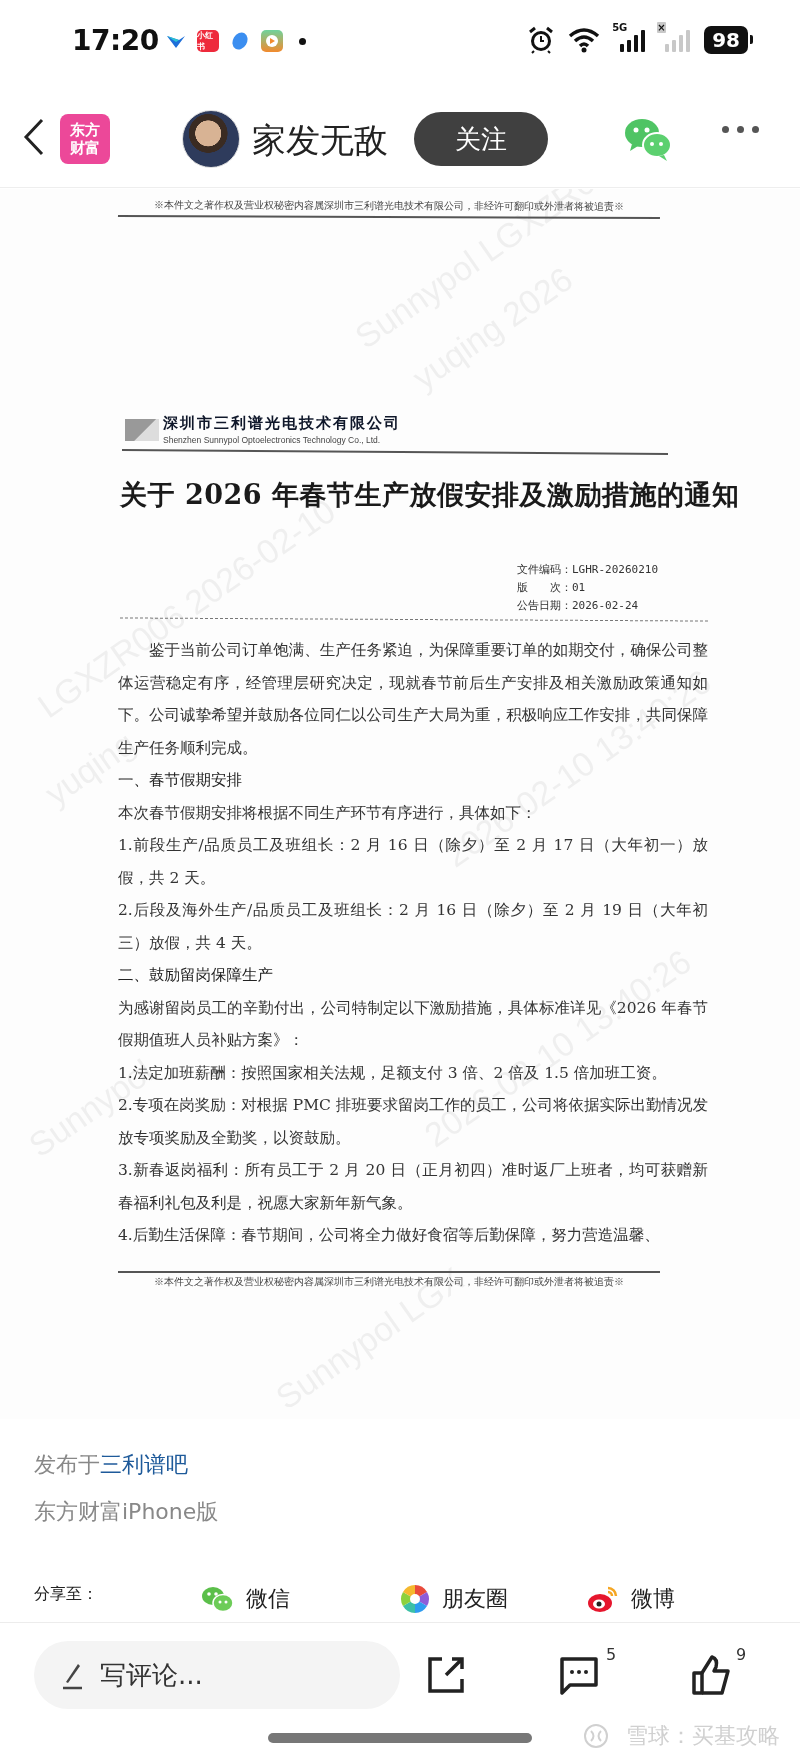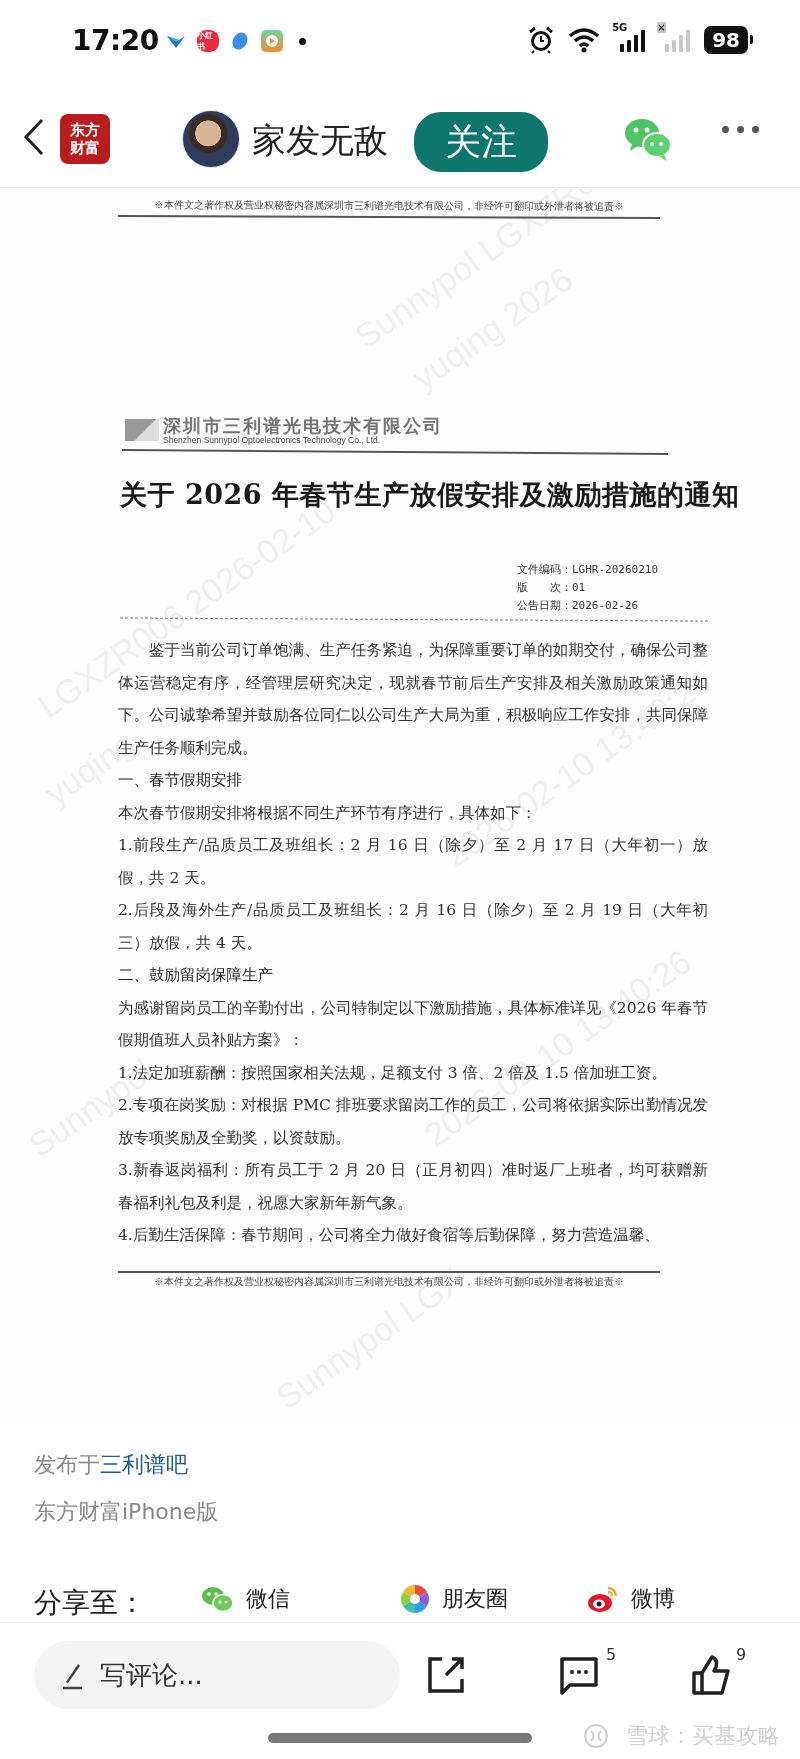--- a/index.html
+++ b/index.html
@@ -12,7 +12,7 @@
   .sb-apps { position: absolute; left: 165px; top: 30px; display: flex; align-items: center; gap: 10px; }
   .sb-app { width: 22px; height: 22px; border-radius: 5px; display: flex; align-items: center; justify-content: center; font-size: 8px; color: #fff; font-weight: bold; }
   .sb-app.a1 { background: transparent; }
-  .sb-app.a2 { background: #ee2a3c; border-radius: 9px; }
+  .sb-app.a2 { background: #ee2a3c; }
   .sb-app.a3 { background: transparent; }
   .sb-app.a4 { background: linear-gradient(#6fd39c, #f28a2e); }
   .sb-dot { width: 7px; height: 7px; border-radius: 50%; background: #111; margin-left: 6px; }

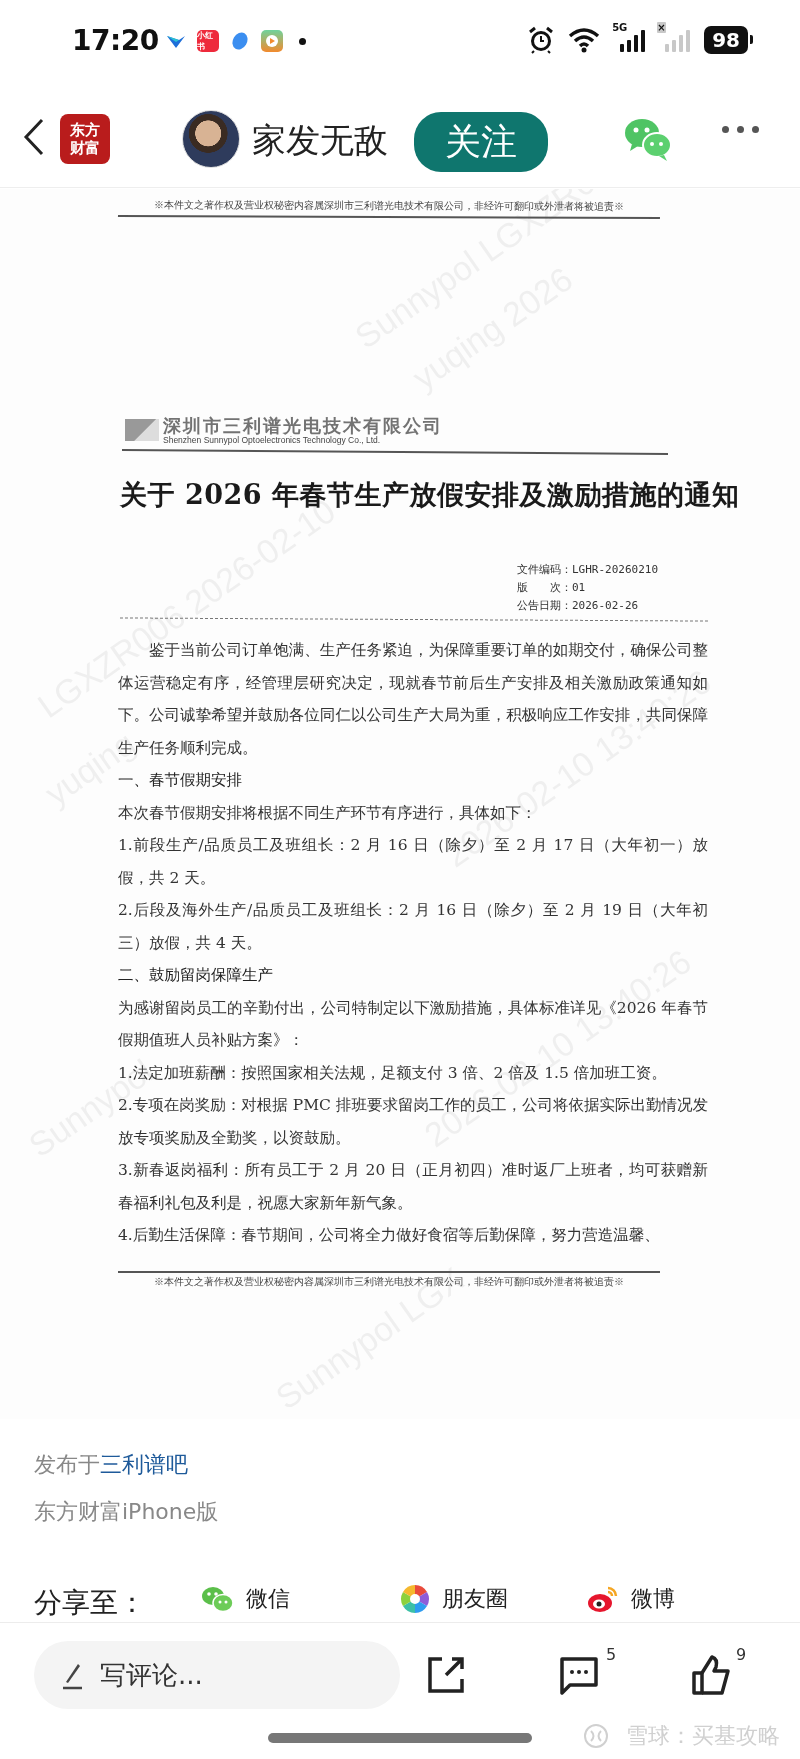--- a/index.html
+++ b/index.html
@@ -27,7 +27,7 @@
   
   .header { position: absolute; top: 90px; left: 0; width: 800px; height: 98px; border-bottom: 1px solid #eeeeee; }
   .back-btn { position: absolute; left: 16px; top: 20px; width: 36px; height: 54px; display: flex; align-items: center; justify-content: center; }
-  .app-logo { position: absolute; left: 60px; top: 24px; width: 50px; height: 50px; border-radius: 8px; background: #b91c1c; color: #fff; font-weight: bold; font-size: 15px; line-height: 18px; display: flex; align-items: center; justify-content: center; text-align: center; padding: 4px; }
+  .app-logo { position: absolute; left: 60px; top: 24px; width: 50px; height: 50px; border-radius: 8px; background: #ec4899; color: #fff; font-weight: bold; font-size: 15px; line-height: 18px; display: flex; align-items: center; justify-content: center; text-align: center; padding: 4px; }
   .avatar { position: absolute; left: 182px; top: 20px; width: 58px; height: 58px; border-radius: 50%; background: radial-gradient(circle at 45% 40%, #d8b394 0 28%, #3a2b22 29% 42%, #2e3b5c 43% 100%); border: 1px solid #ddd; overflow: hidden; }
   .username { position: absolute; left: 252px; top: 28px; font-size: 34px; color: #222; }
   .follow-btn { position: absolute; left: 414px; top: 22px; width: 134px; height: 60px; border-radius: 27px; background: #0f766e; color: #fff; font-size: 36px; display: flex; align-items: center; justify-content: center; border: none; }

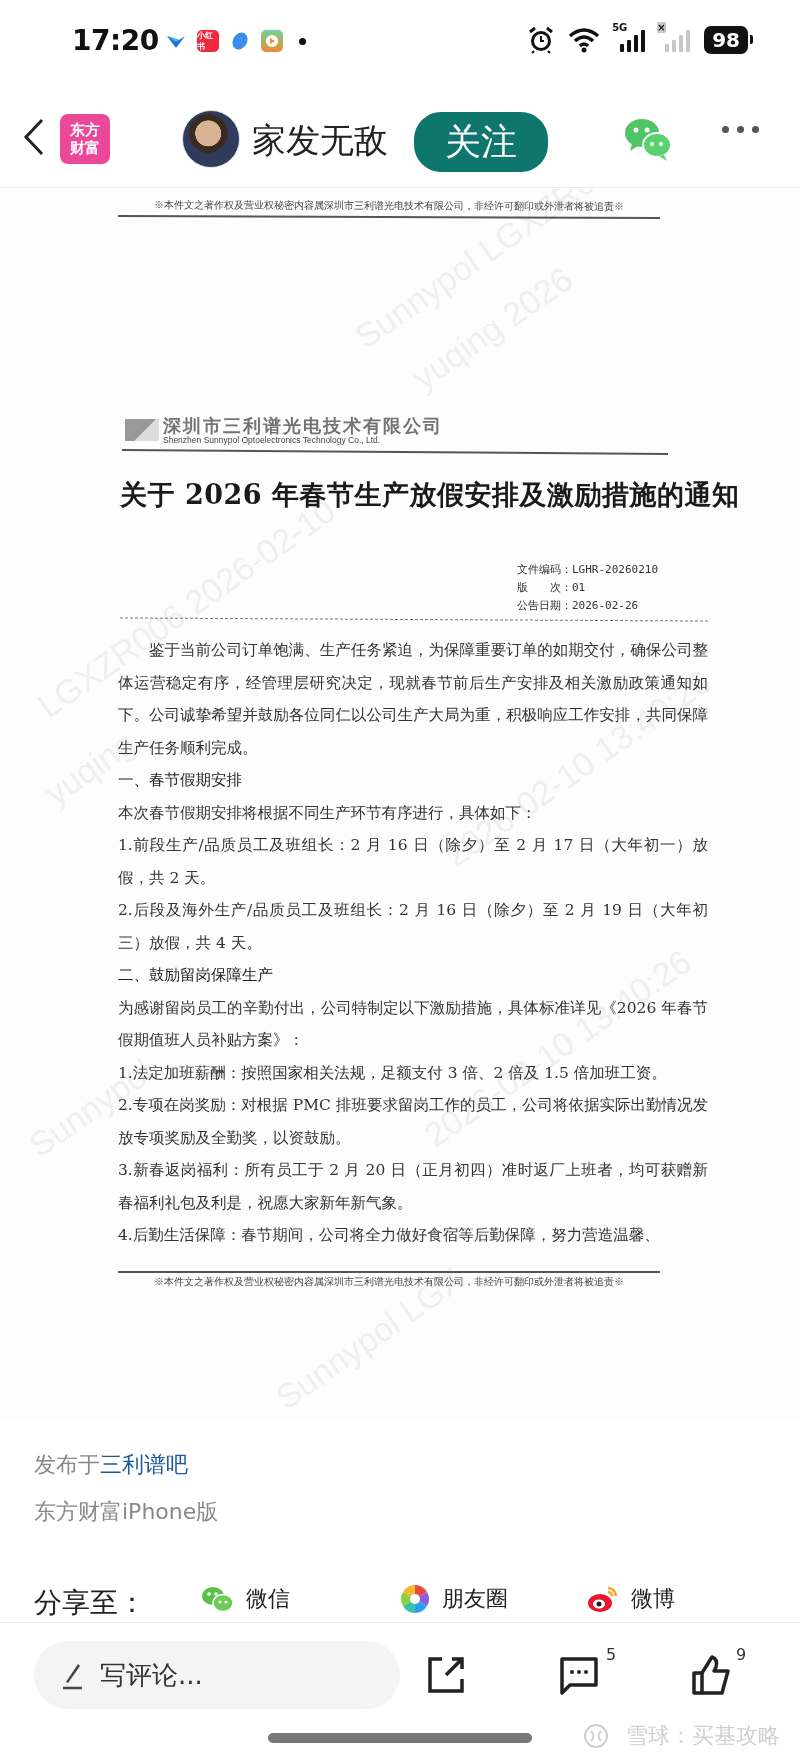--- a/index.html
+++ b/index.html
@@ -30,7 +30,7 @@
   .app-logo { position: absolute; left: 60px; top: 24px; width: 50px; height: 50px; border-radius: 8px; background: #ec4899; color: #fff; font-weight: bold; font-size: 15px; line-height: 18px; display: flex; align-items: center; justify-content: center; text-align: center; padding: 4px; }
   .avatar { position: absolute; left: 182px; top: 20px; width: 58px; height: 58px; border-radius: 50%; background: radial-gradient(circle at 45% 40%, #d8b394 0 28%, #3a2b22 29% 42%, #2e3b5c 43% 100%); border: 1px solid #ddd; overflow: hidden; }
   .username { position: absolute; left: 252px; top: 28px; font-size: 34px; color: #222; }
-  .follow-btn { position: absolute; left: 414px; top: 22px; width: 134px; height: 60px; border-radius: 27px; background: #0f766e; color: #fff; font-size: 36px; display: flex; align-items: center; justify-content: center; border: none; }
+  .follow-btn { position: absolute; left: 414px; top: 22px; width: 134px; height: 54px; border-radius: 27px; background: #404040; color: #fff; font-size: 26px; display: flex; align-items: center; justify-content: center; border: none; }
   .wechat-btn { position: absolute; left: 622px; top: 24px; width: 52px; height: 50px; }
   .more-btn { position: absolute; left: 722px; top: 36px; display: flex; gap: 8px; }
   .more-btn span { width: 7px; height: 7px; border-radius: 50%; background: #555; display: block; }

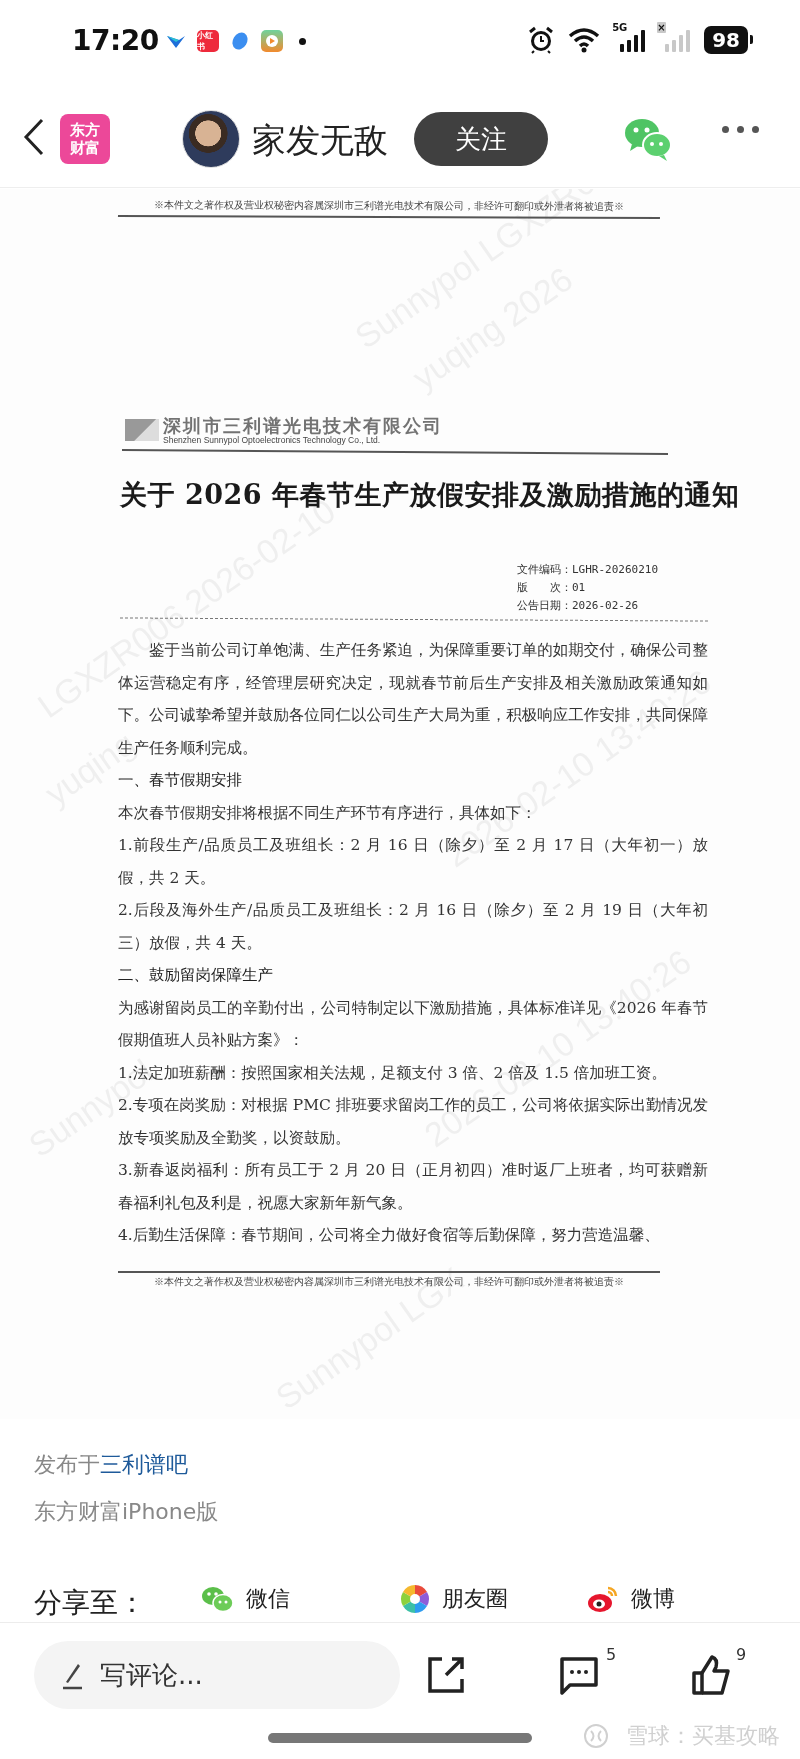--- a/index.html
+++ b/index.html
@@ -40,7 +40,7 @@
   .wm { position: absolute; color: rgba(120,120,120,0.10); font-size: 34px; transform: rotate(-35deg); white-space: nowrap; font-family: "Liberation Sans", sans-serif; }
   .doc-topnote { position: absolute; left: 118px; top: 10px; width: 542px; font-size: 10px; color: #444; border-bottom: 2px solid #555; padding-bottom: 3px; text-align: center; font-family: "DejaVu Serif", serif; transform: rotate(0.2deg); }
   .company-logo { position: absolute; left: 125px; top: 230px; width: 34px; height: 22px; background: linear-gradient(135deg, #999 0 55%, #ddd 56%); }
-  .company-name { position: absolute; left: 163px; top: 225px; font-size: 18px; font-weight: bold; color: #737373; letter-spacing: 2px; font-family: "DejaVu Serif", serif; }
+  .company-name { position: absolute; left: 163px; top: 225px; font-size: 15px; font-weight: bold; color: #0f172a; letter-spacing: 2px; font-family: "DejaVu Serif", serif; }
   .company-en { position: absolute; left: 163px; top: 246px; font-size: 8.5px; color: #444; font-family: "Liberation Sans", sans-serif; }
   .company-line { position: absolute; left: 122px; top: 262px; width: 546px; height: 2px; background: #555; transform: rotate(0.4deg); }
   .doc-title { position: absolute; left: 120px; top: 288px; font-size: 27px; font-weight: bold; color: #1a1a1a; font-family: "DejaVu Serif", serif; letter-spacing: 0.5px; white-space: nowrap; }

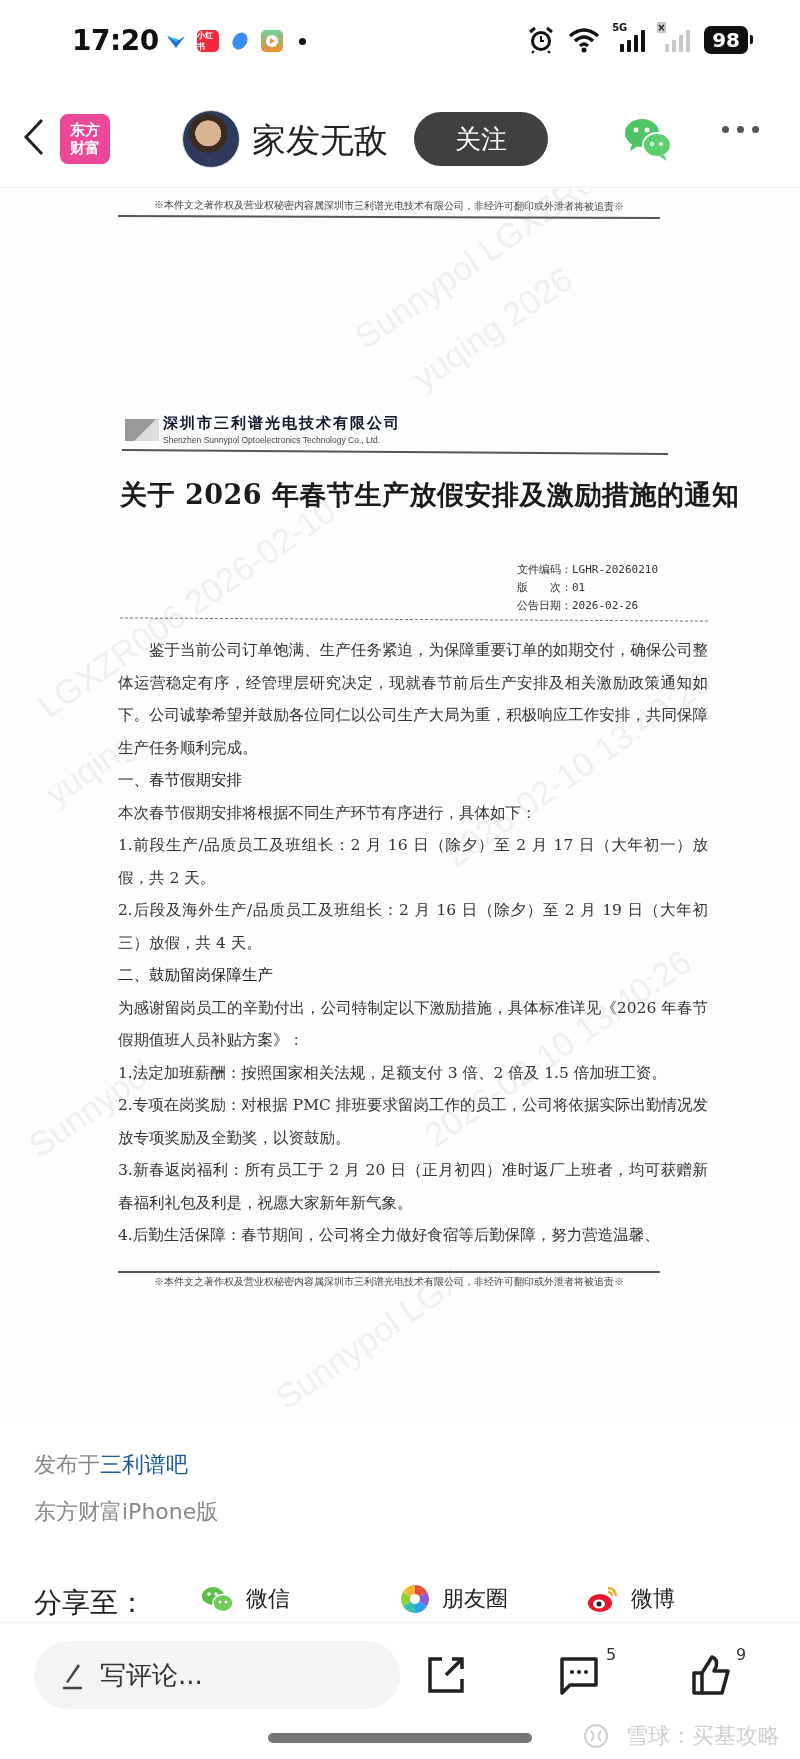--- a/index.html
+++ b/index.html
@@ -190,7 +190,7 @@
   <div class="doc-meta">
     <div>文件编码：LGHR-20260210</div>
     <div>版　　次：01</div>
-    <div>公告日期：2026-02-26</div>
+    <div>公告日期：2026-02-24</div>
   </div>
   <div class="doc-meta-line"></div>
 

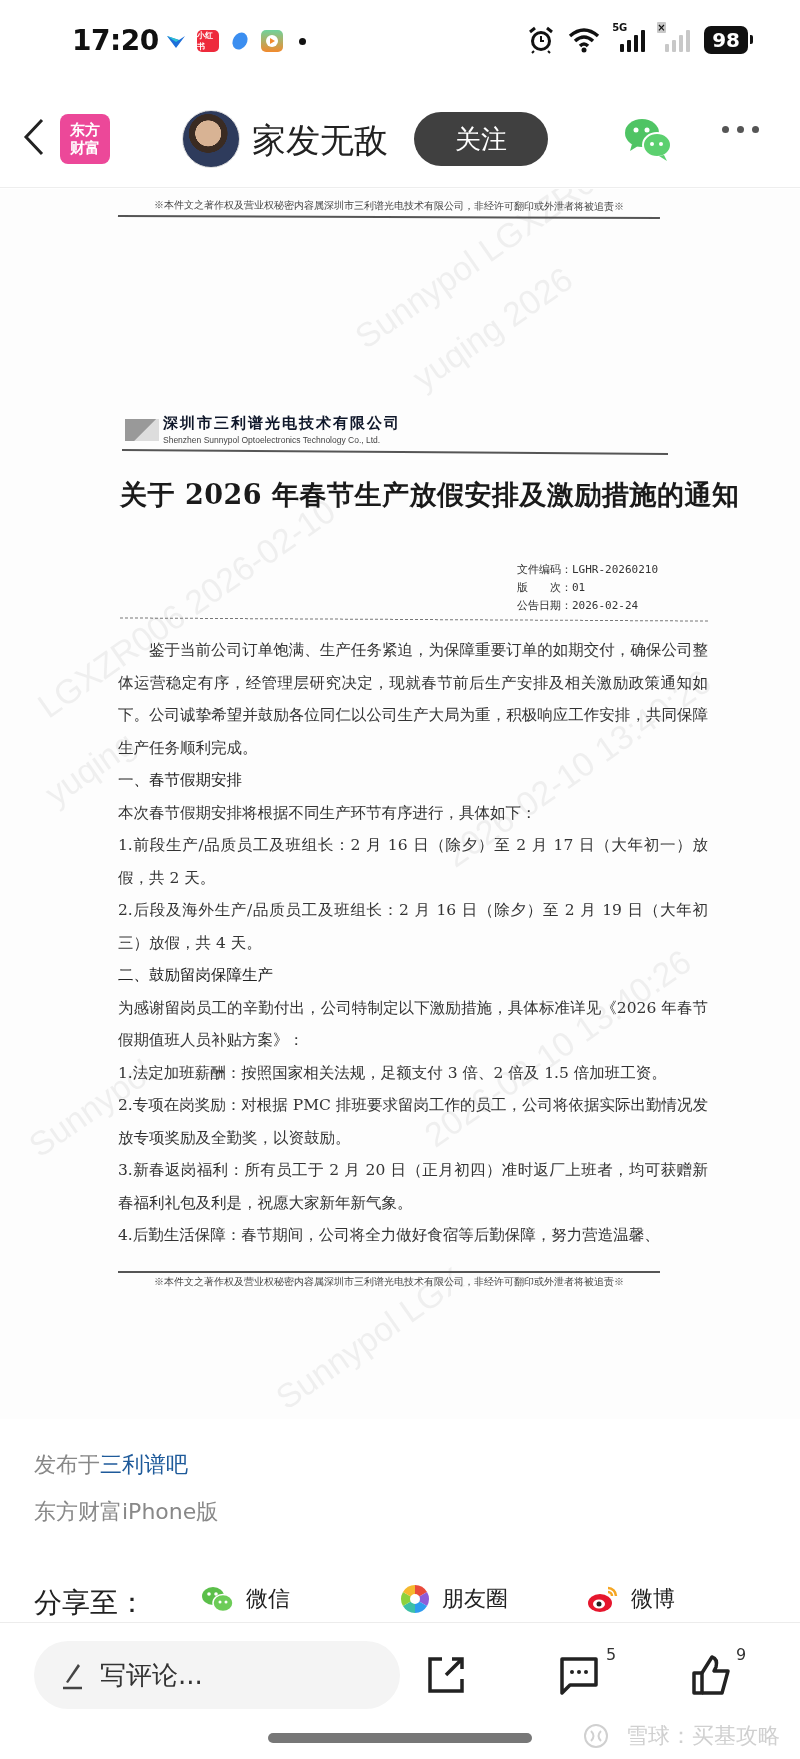--- a/index.html
+++ b/index.html
@@ -59,7 +59,7 @@
 
   
   .share-row { position: absolute; left: 0; top: 1578px; width: 800px; height: 42px; }
-  .share-label { position: absolute; left: 34px; top: 6px; font-size: 28px; color: #222; }
+  .share-label { position: absolute; left: 34px; top: 6px; font-size: 16px; color: #222; }
   .share-item { position: absolute; top: 0; height: 42px; display: flex; align-items: center; gap: 12px; font-size: 22px; color: #222; }
   .share-item.s1 { left: 200px; }
   .share-item.s2 { left: 400px; }

